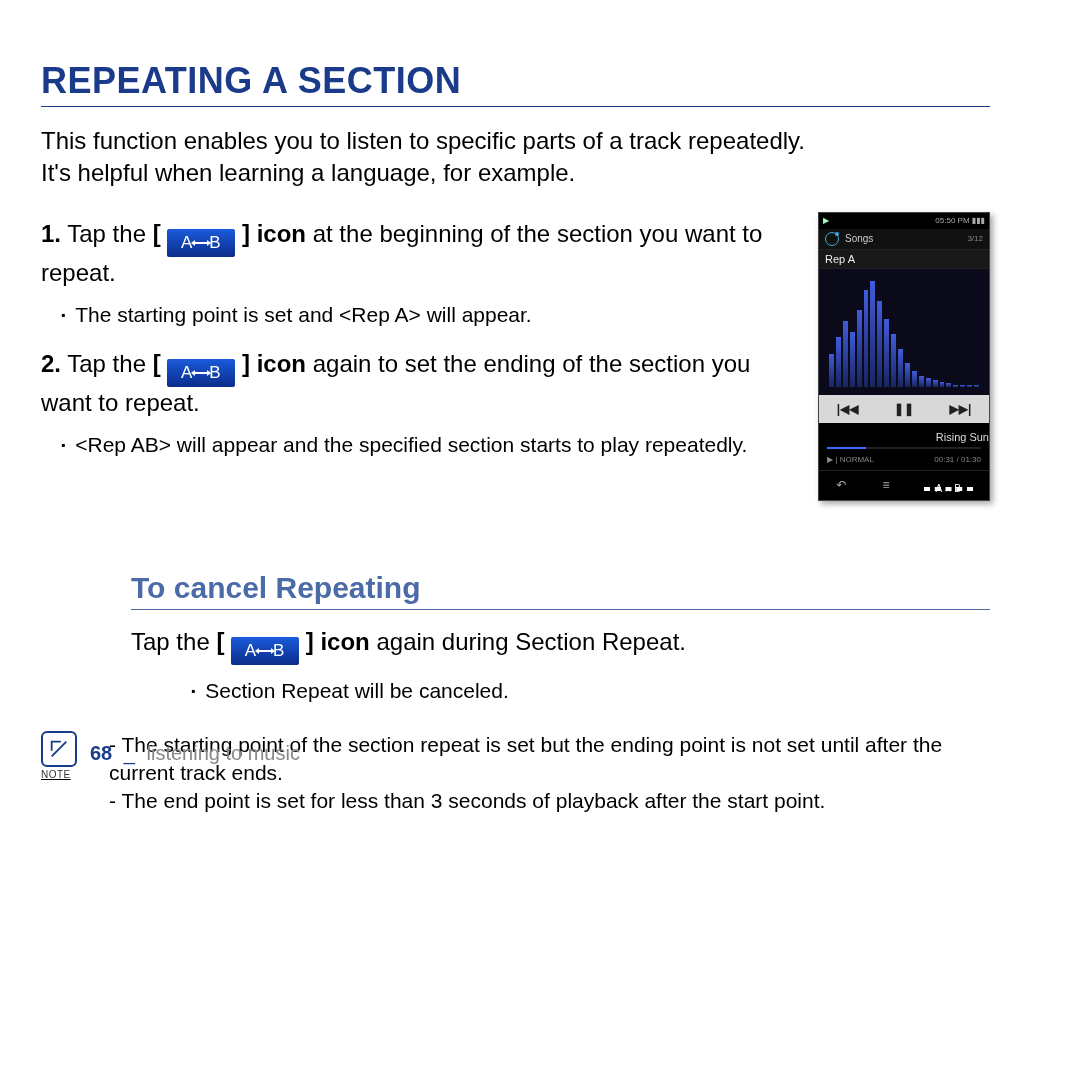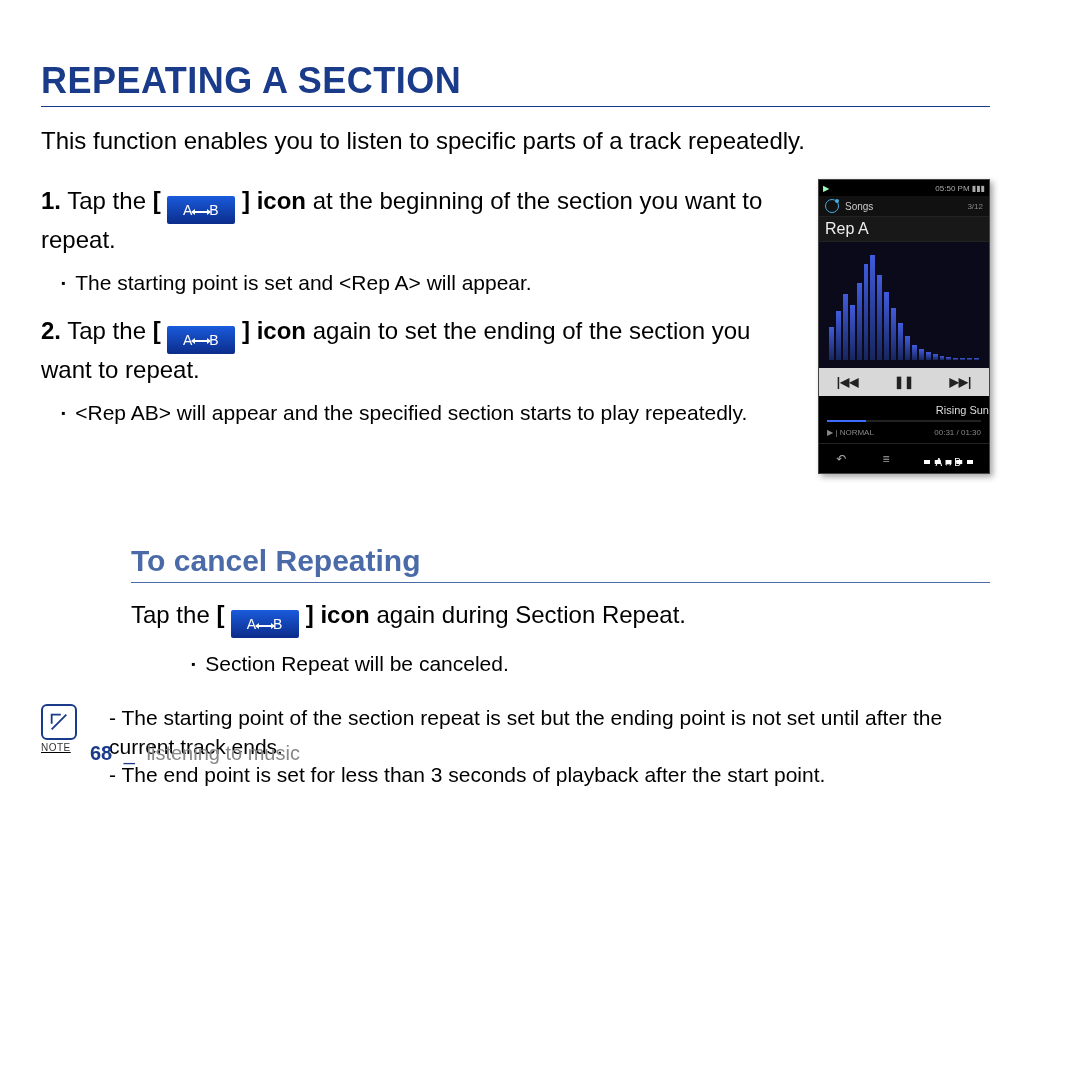--- a/index.html
+++ b/index.html
@@ -71,6 +71,7 @@
 
   <div class="intro">
     <span>This function enables you to listen to specific parts of a track repeatedly.</span><br>
+    <span>It's helpful when learning a language, for example.</span>
   </div>
 
   <div class="columns">

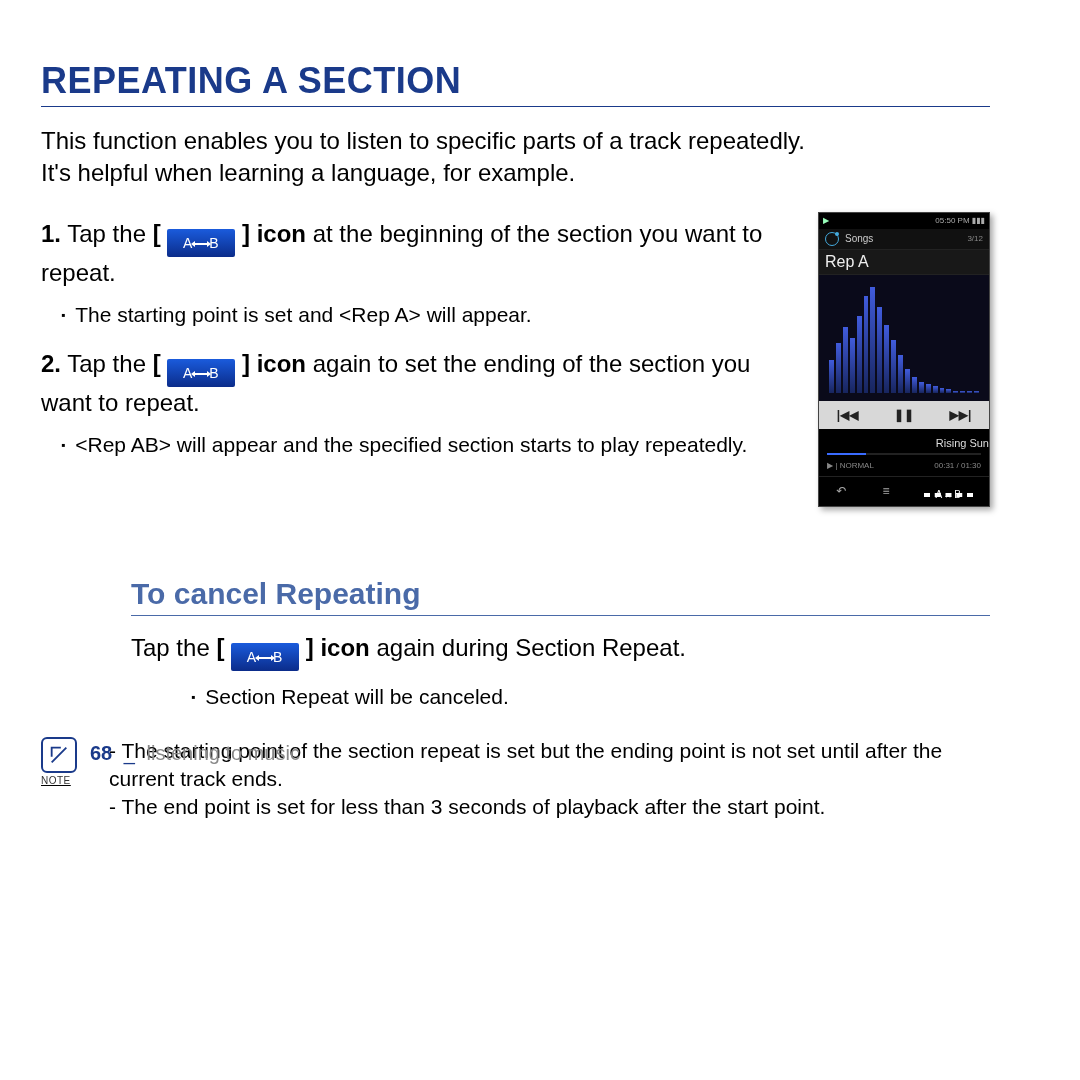--- a/index.html
+++ b/index.html
@@ -14,7 +14,7 @@
   .step-main .icon-word { font-weight: bold; }
   .step-sub { font-size: 21px; line-height: 1.35; margin: 12px 0 18px 20px; }
   .step-sub::before { content: "▪"; font-size: 12px; margin-right: 10px; position: relative; top: -3px; }
-  .ab-icon { display: inline-block; vertical-align: -6px; width: 68px; height: 28px; background: linear-gradient(#1a5bdc, #0b2c8a); color: #fff; font-size: 14px; text-align: center; line-height: 28px; letter-spacing: 1px; border-radius: 2px; }
+  .ab-icon { display: inline-block; vertical-align: -6px; width: 68px; height: 28px; background: linear-gradient(#1a5bdc, #0b2c8a); color: #fff; font-size: 17px; text-align: center; line-height: 28px; letter-spacing: 1px; border-radius: 2px; }
   .ab-icon .arrow { display:inline-block; width:12px; height:2px; background:#fff; position:relative; vertical-align:middle; margin:0 2px;}
   .ab-icon .arrow::before, .ab-icon .arrow::after { content:""; position:absolute; width:0; height:0; border-top:3px solid transparent; border-bottom:3px solid transparent; top:-2px; }
   .ab-icon .arrow::before { left:-4px; border-right:4px solid #fff; }

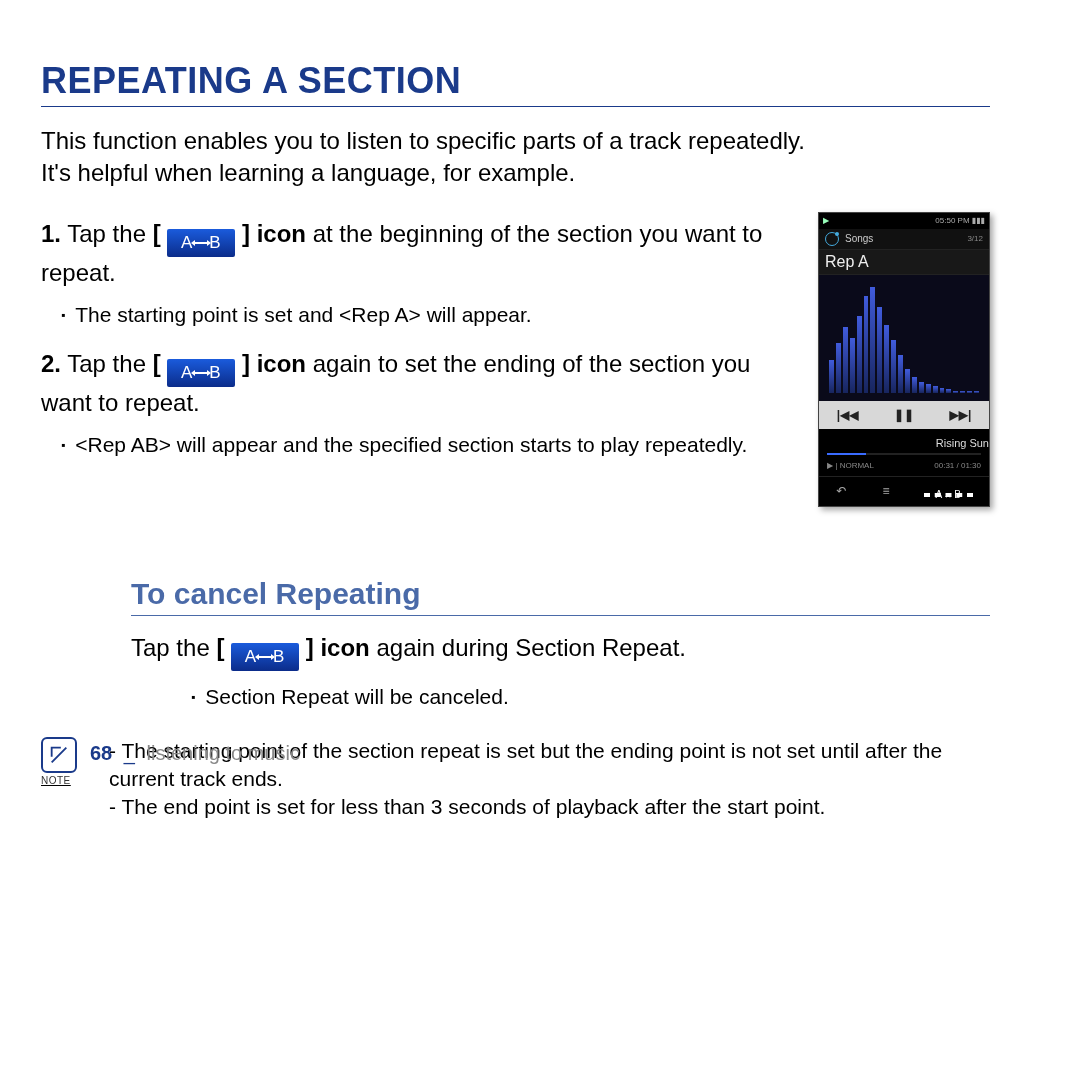--- a/index.html
+++ b/index.html
@@ -30,7 +30,7 @@
   .circ::after{ content:""; position:absolute; width:4px; height:4px; background:#4ad; border-radius:50%; right:-1px; top:-1px;}
   .dev-title span { font-size:10px; color:#ccc; }
   .dev-title .counter { margin-left:auto; font-size:8px; color:#888;}
-  .dev-rep { padding:3px 6px; background:#181818; color:#eee; font-size:16px; border-top:1px solid #222; border-bottom:1px solid #222;}
+  .dev-rep { padding:3px 6px; background:#181818; color:#eee; font-size:11px; border-top:1px solid #222; border-bottom:1px solid #222;}
   .dev-eq { height: 126px; display:flex; align-items:flex-end; justify-content:center; gap:2px; padding:8px 10px; background:#0a0a1a;}
   .bar { width:5px; background:linear-gradient(#4a6aff,#1a2a6a); opacity:0.85;}
   .dev-ctrl { height: 28px; background:#d8d8d8; display:flex; align-items:center; justify-content:space-around; }

